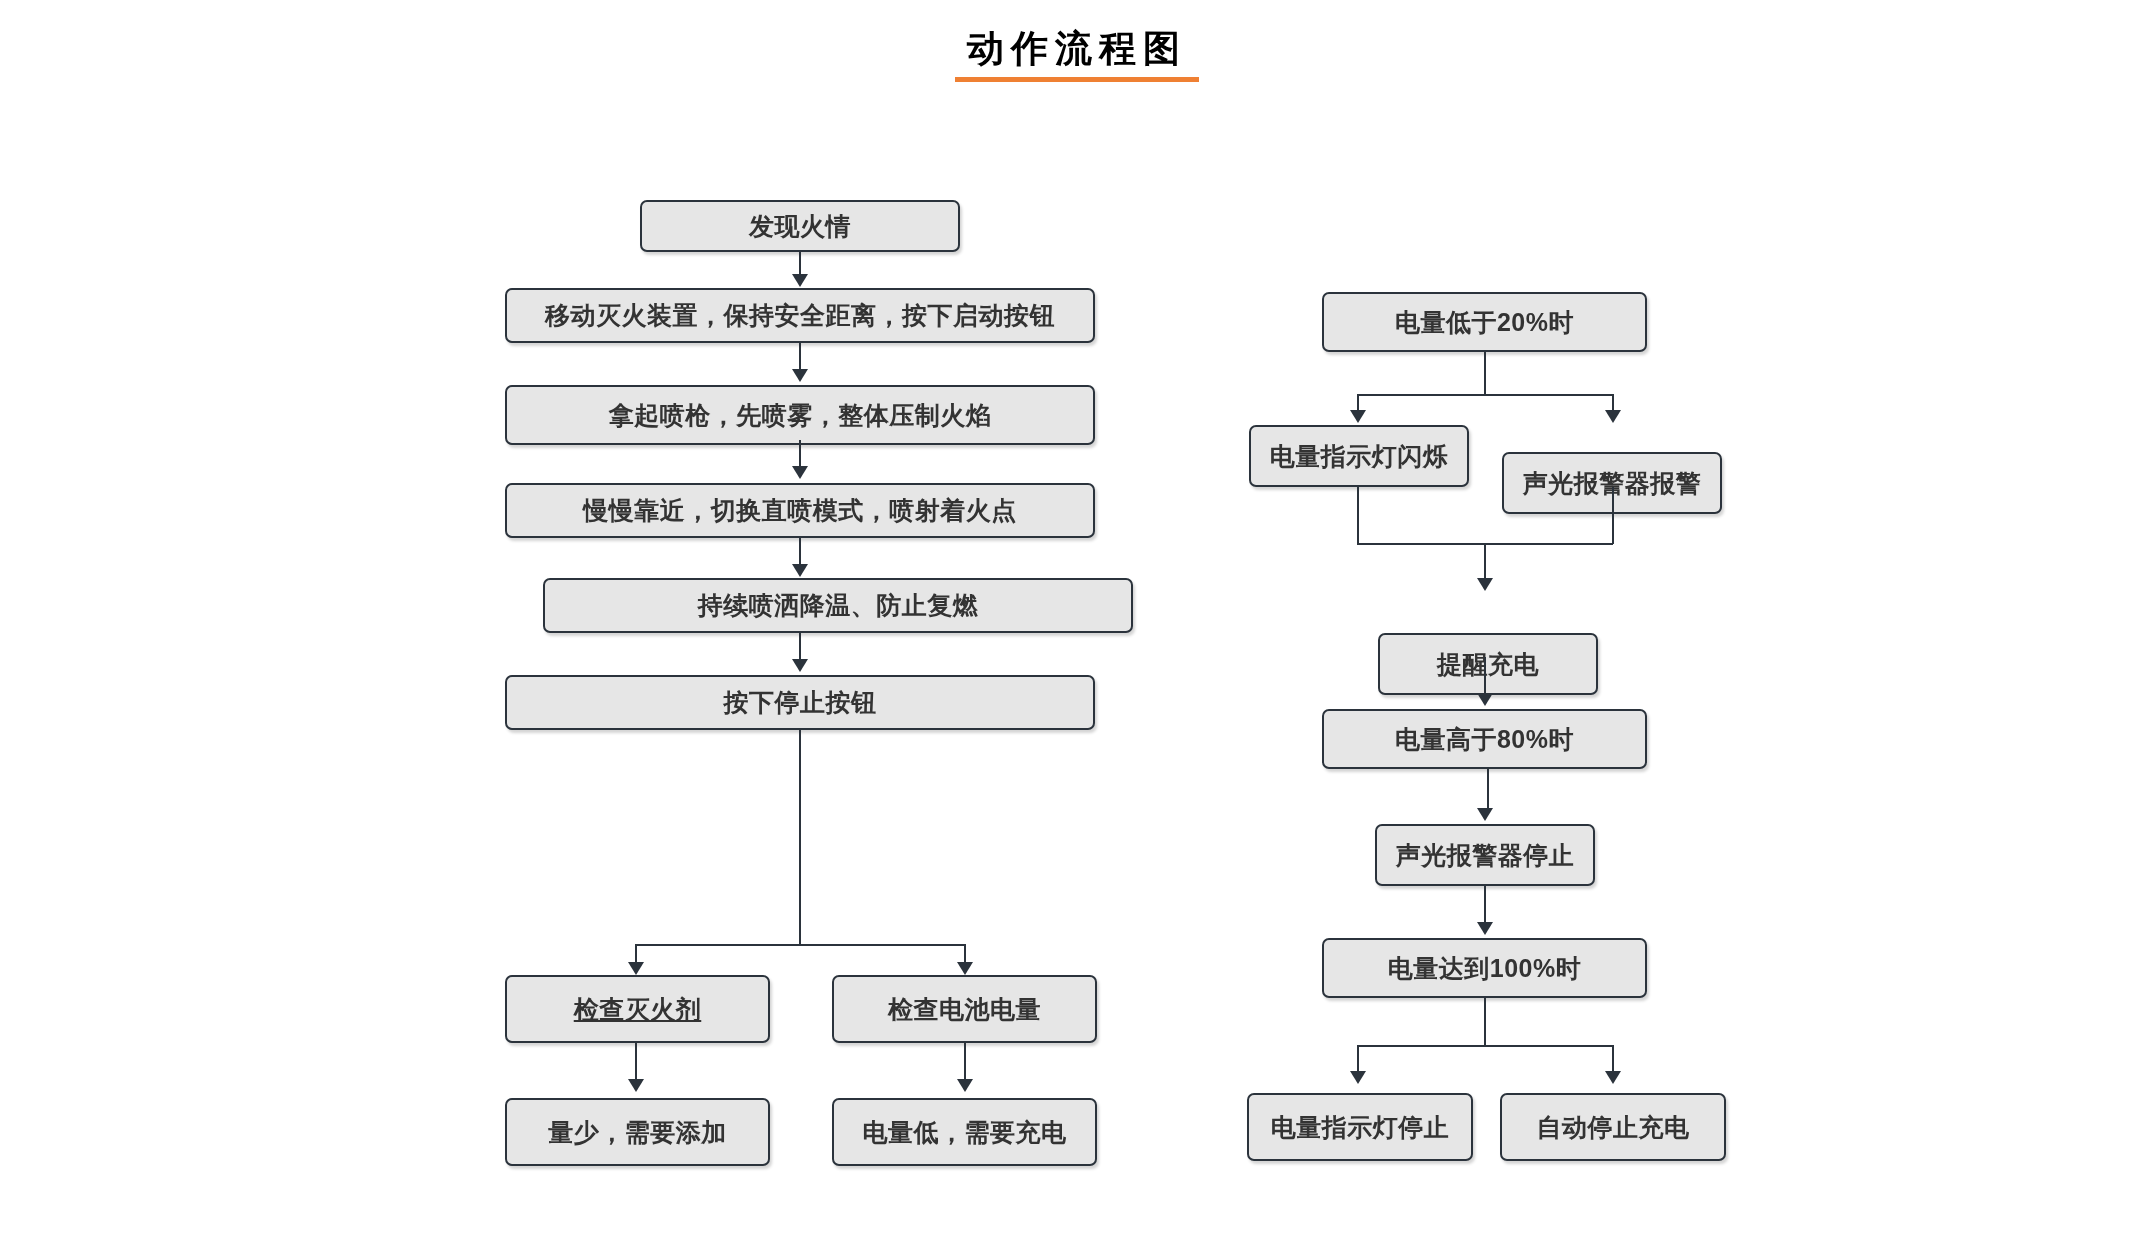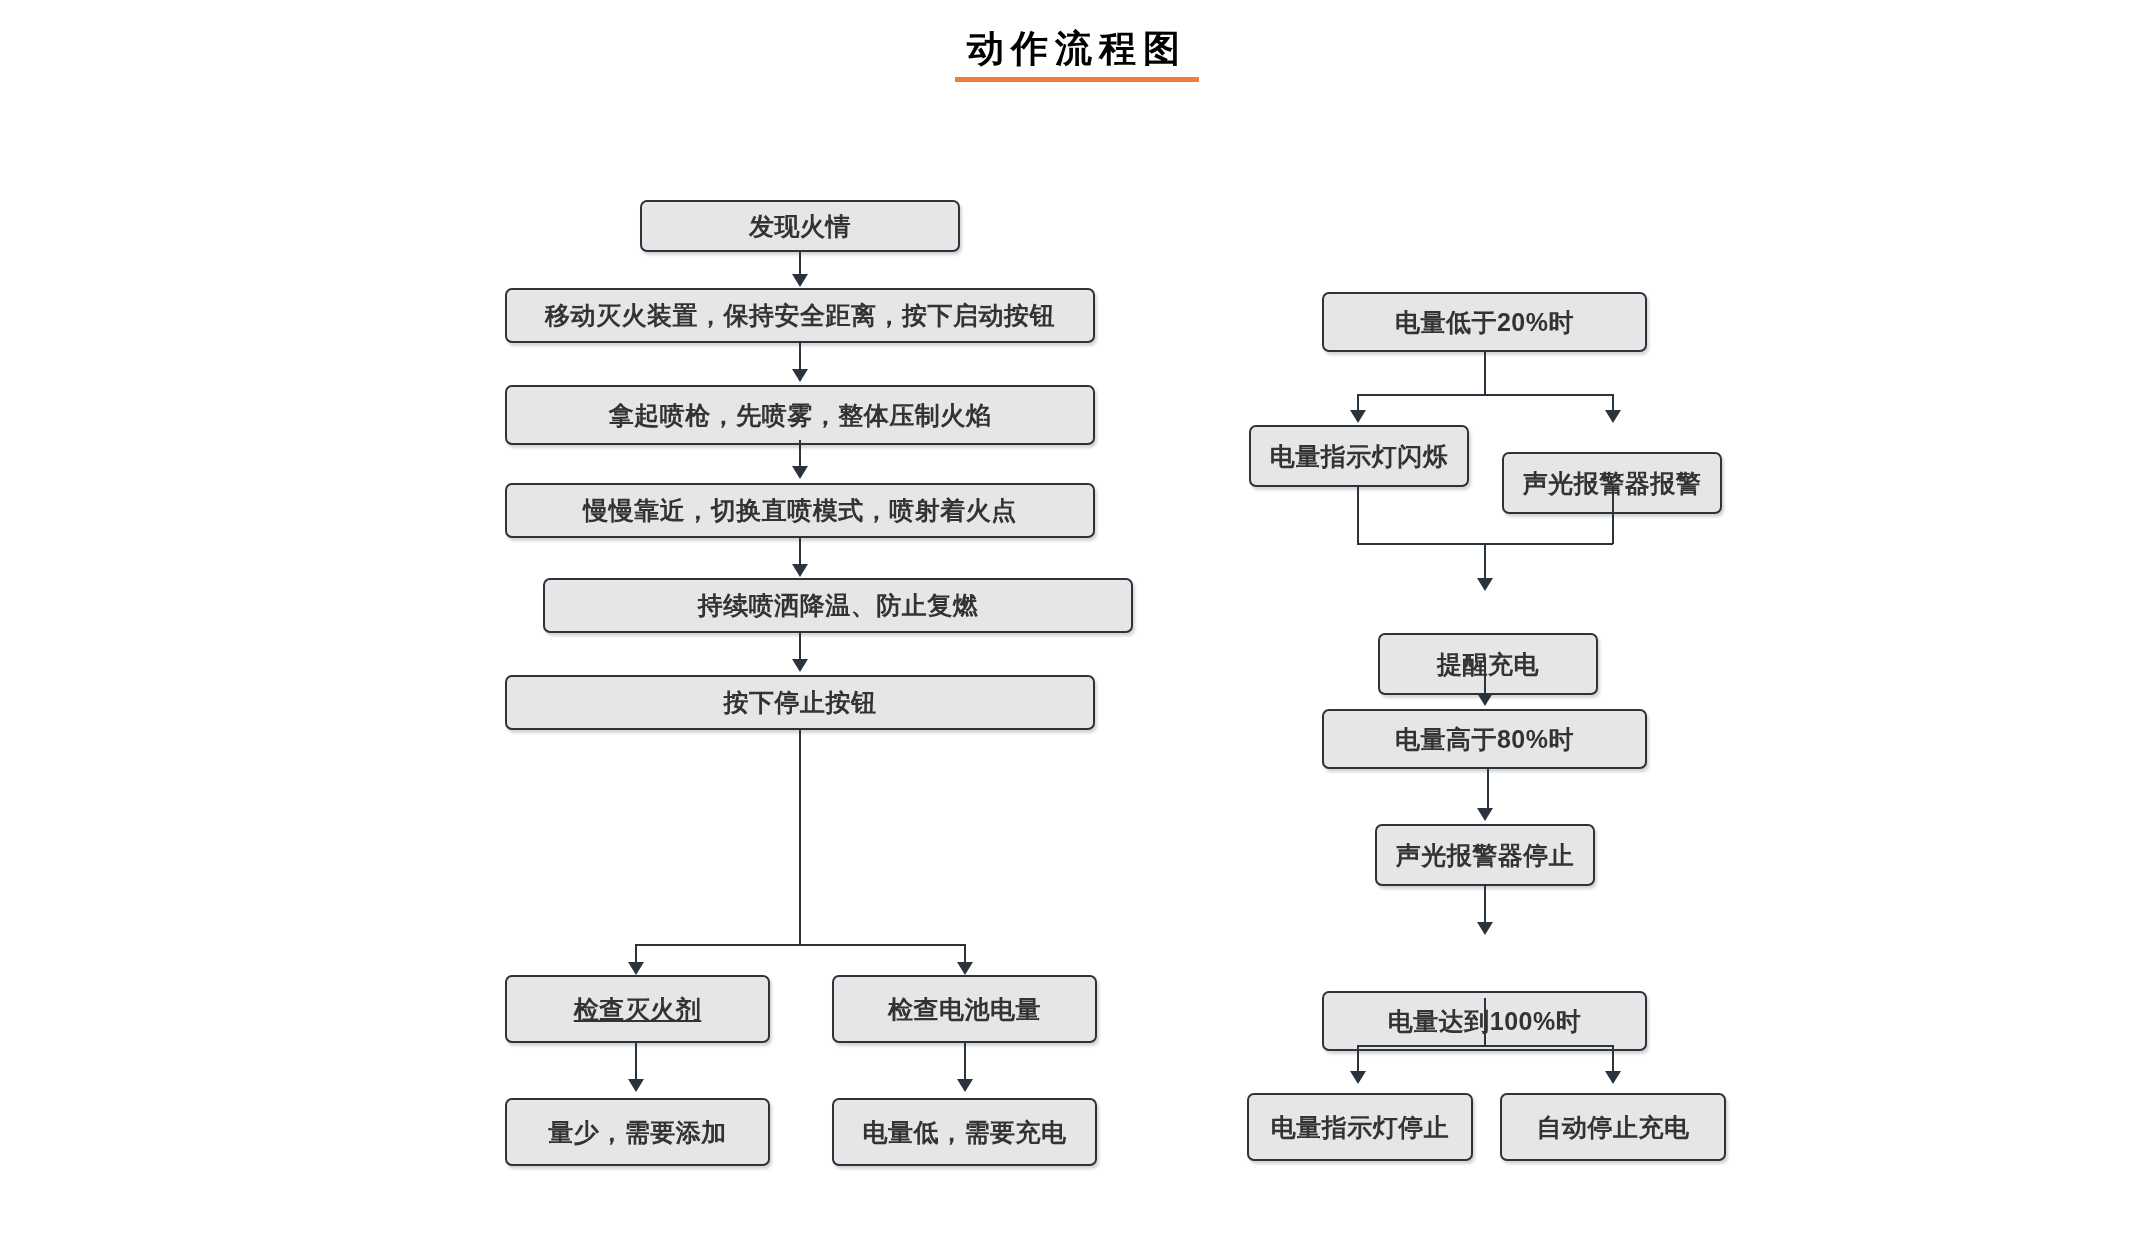--- a/index.html
+++ b/index.html
@@ -178,7 +178,7 @@
   <div class="vline" style="left:1484px; top:886px; height:43px;"></div>
   <div class="arrowhead" style="left:1477px; top:922px;"></div>
 
-  <div class="node" style="left:1322px; top:991px; width:325px; height:60px;">电量达到100%时</div>
+  <div class="node" style="left:1322px; top:938px; width:325px; height:60px;">电量达到100%时</div>
 
   <div class="vline" style="left:1484px; top:998px; height:48px;"></div>
   <div class="hline" style="left:1357px; top:1045px; width:256px;"></div>

